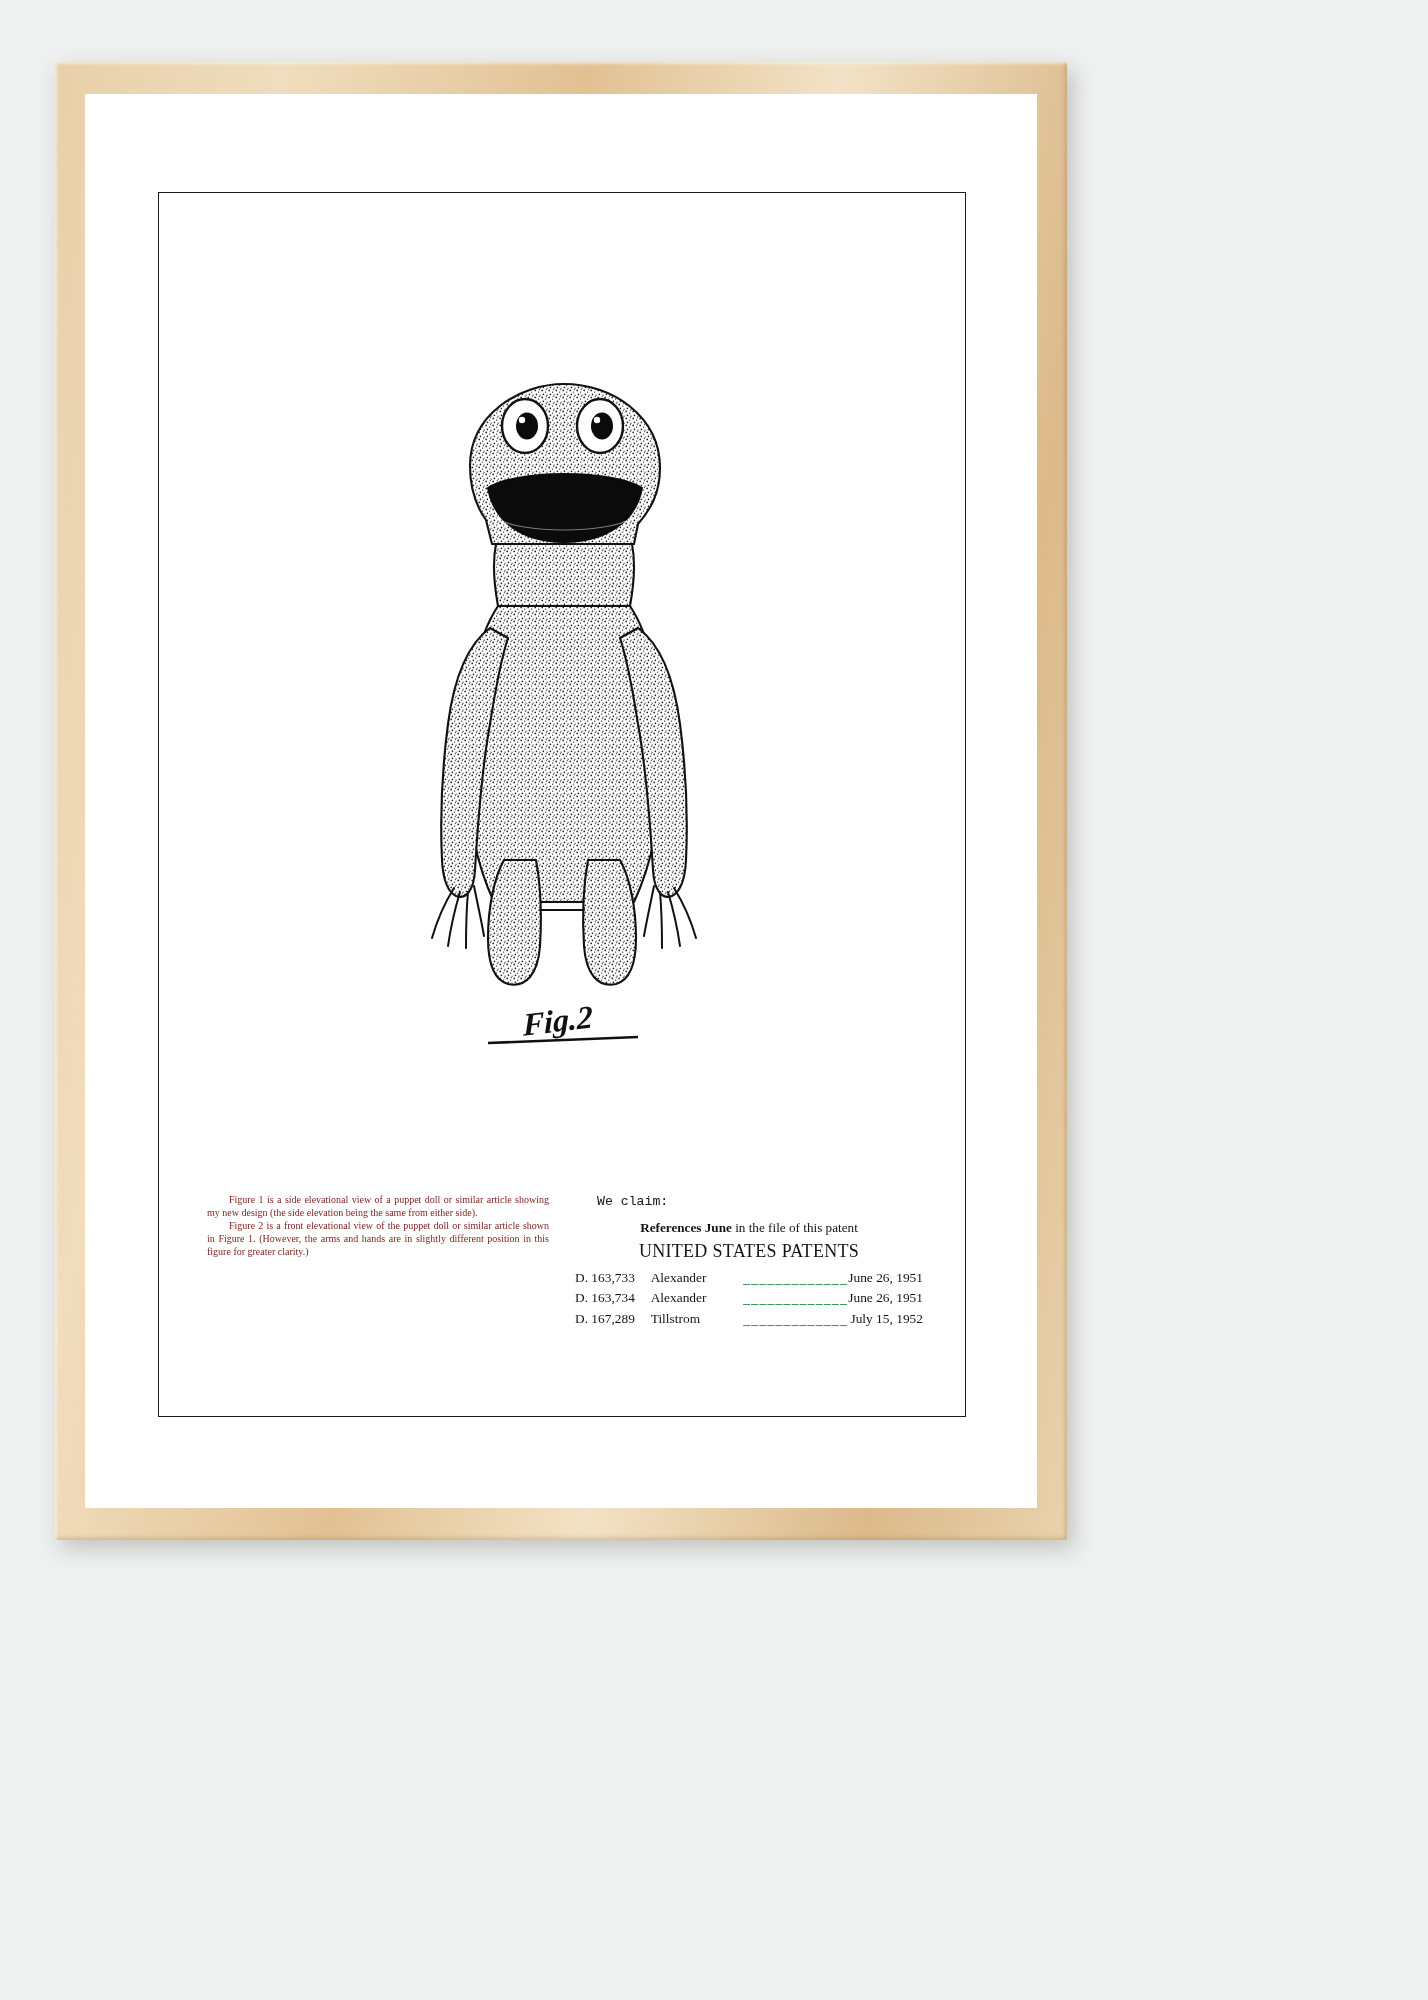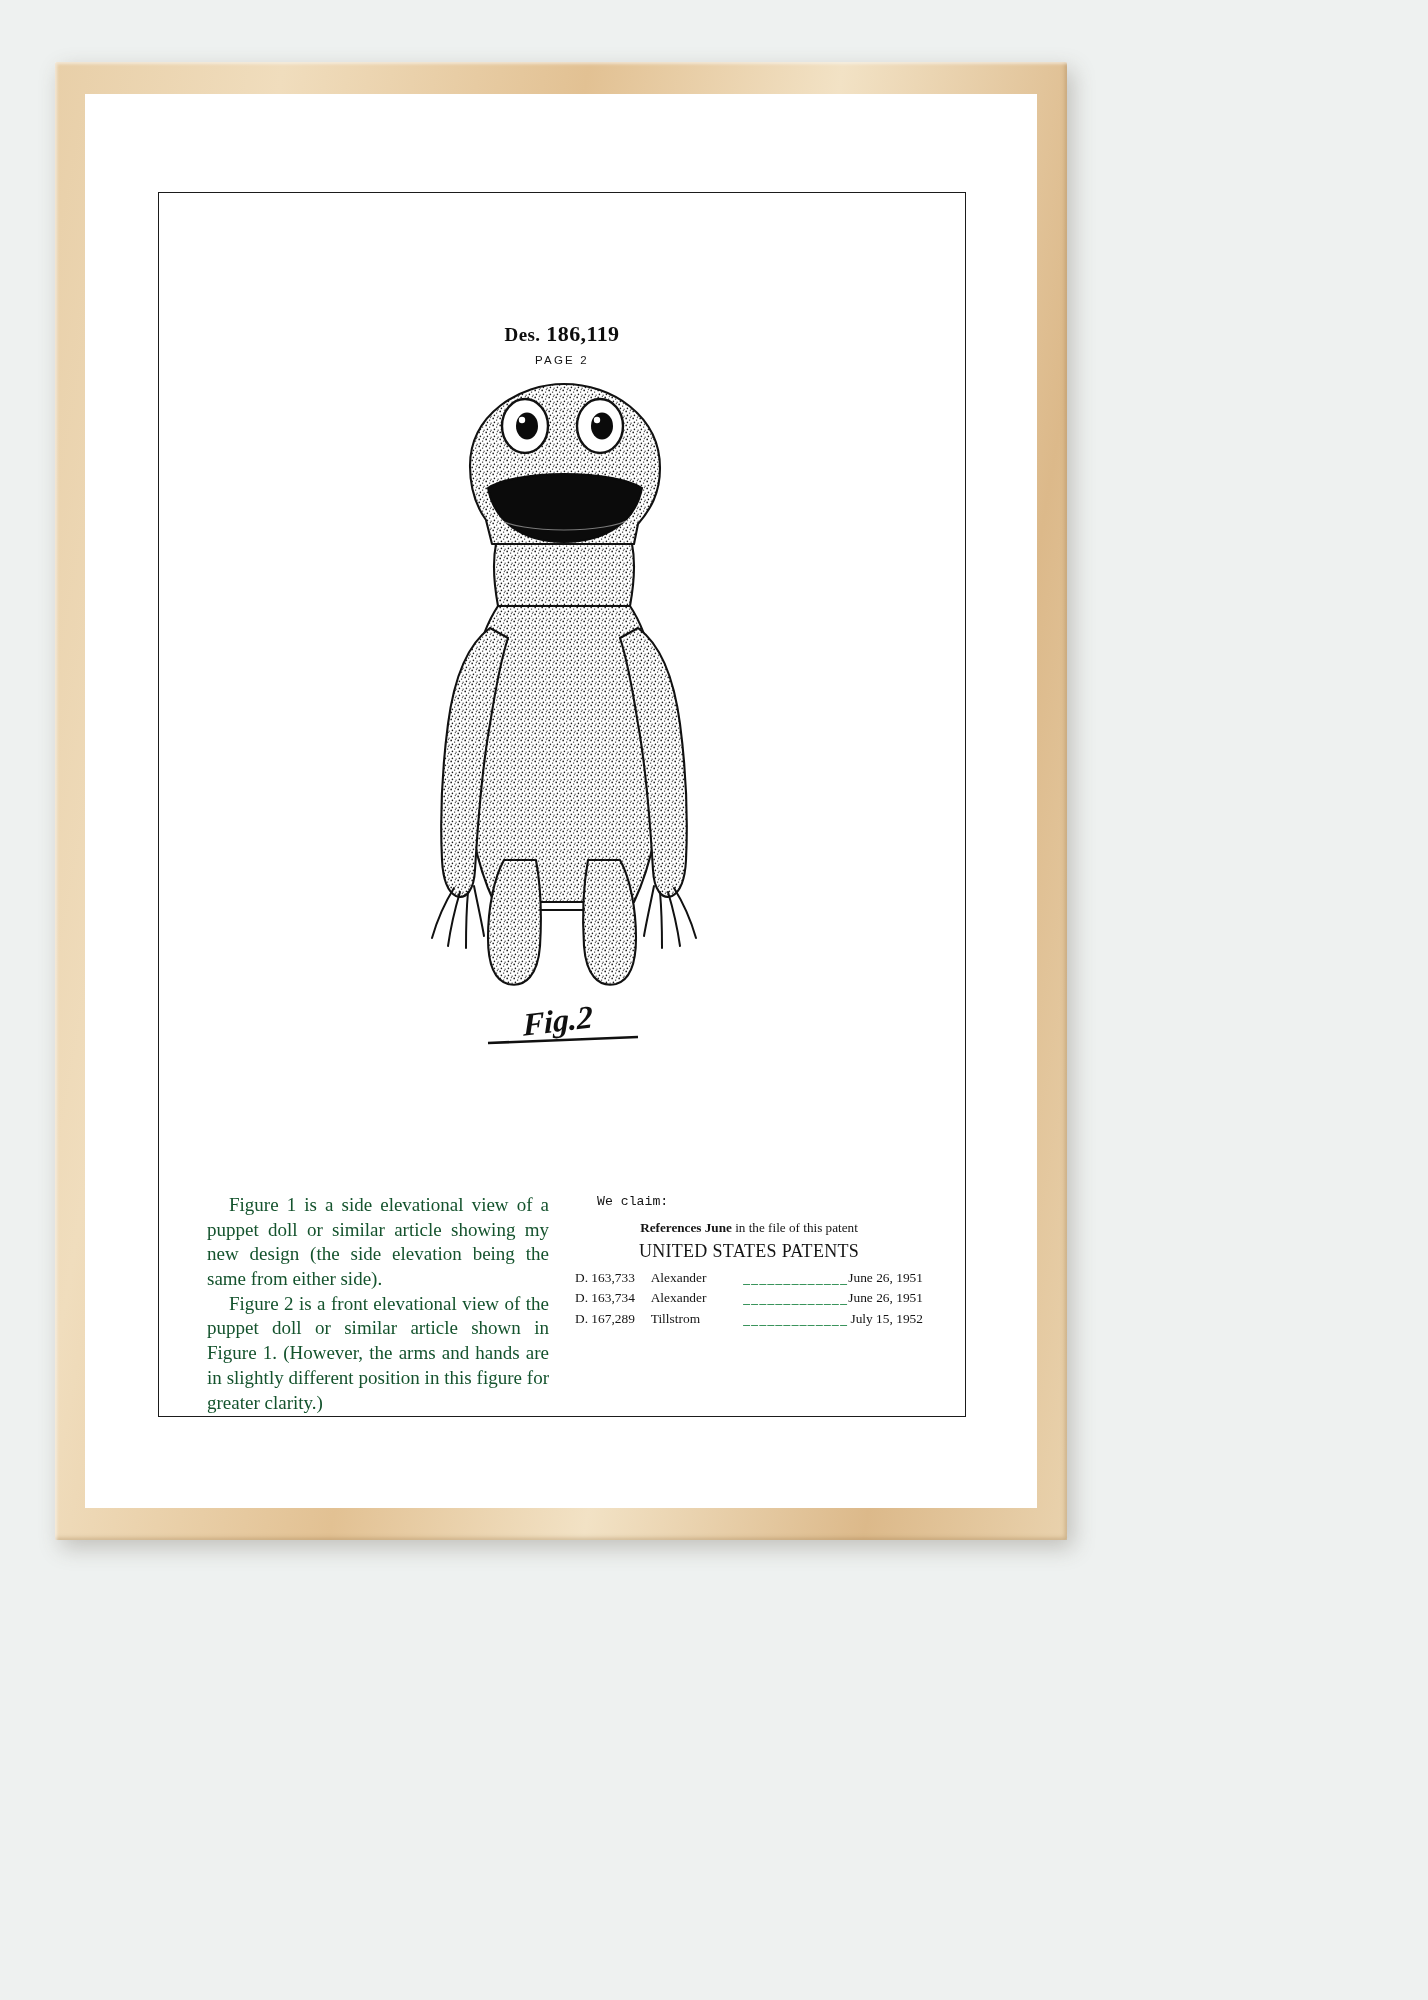--- a/index.html
+++ b/index.html
@@ -203,13 +203,6 @@
 
         <div class="sheet">
 
-          <div class="patent-head">
-            <div class="patent-number">
-              <span class="des">Des.</span>
-              <span>186,119</span>
-            </div>
-            <div class="page-label">PAGE  2</div>
-          </div>
 
           <div class="drawing-wrap">
             <svg width="560" height="640" viewBox="0 0 560 640" xmlns="http://www.w3.org/2000/svg">

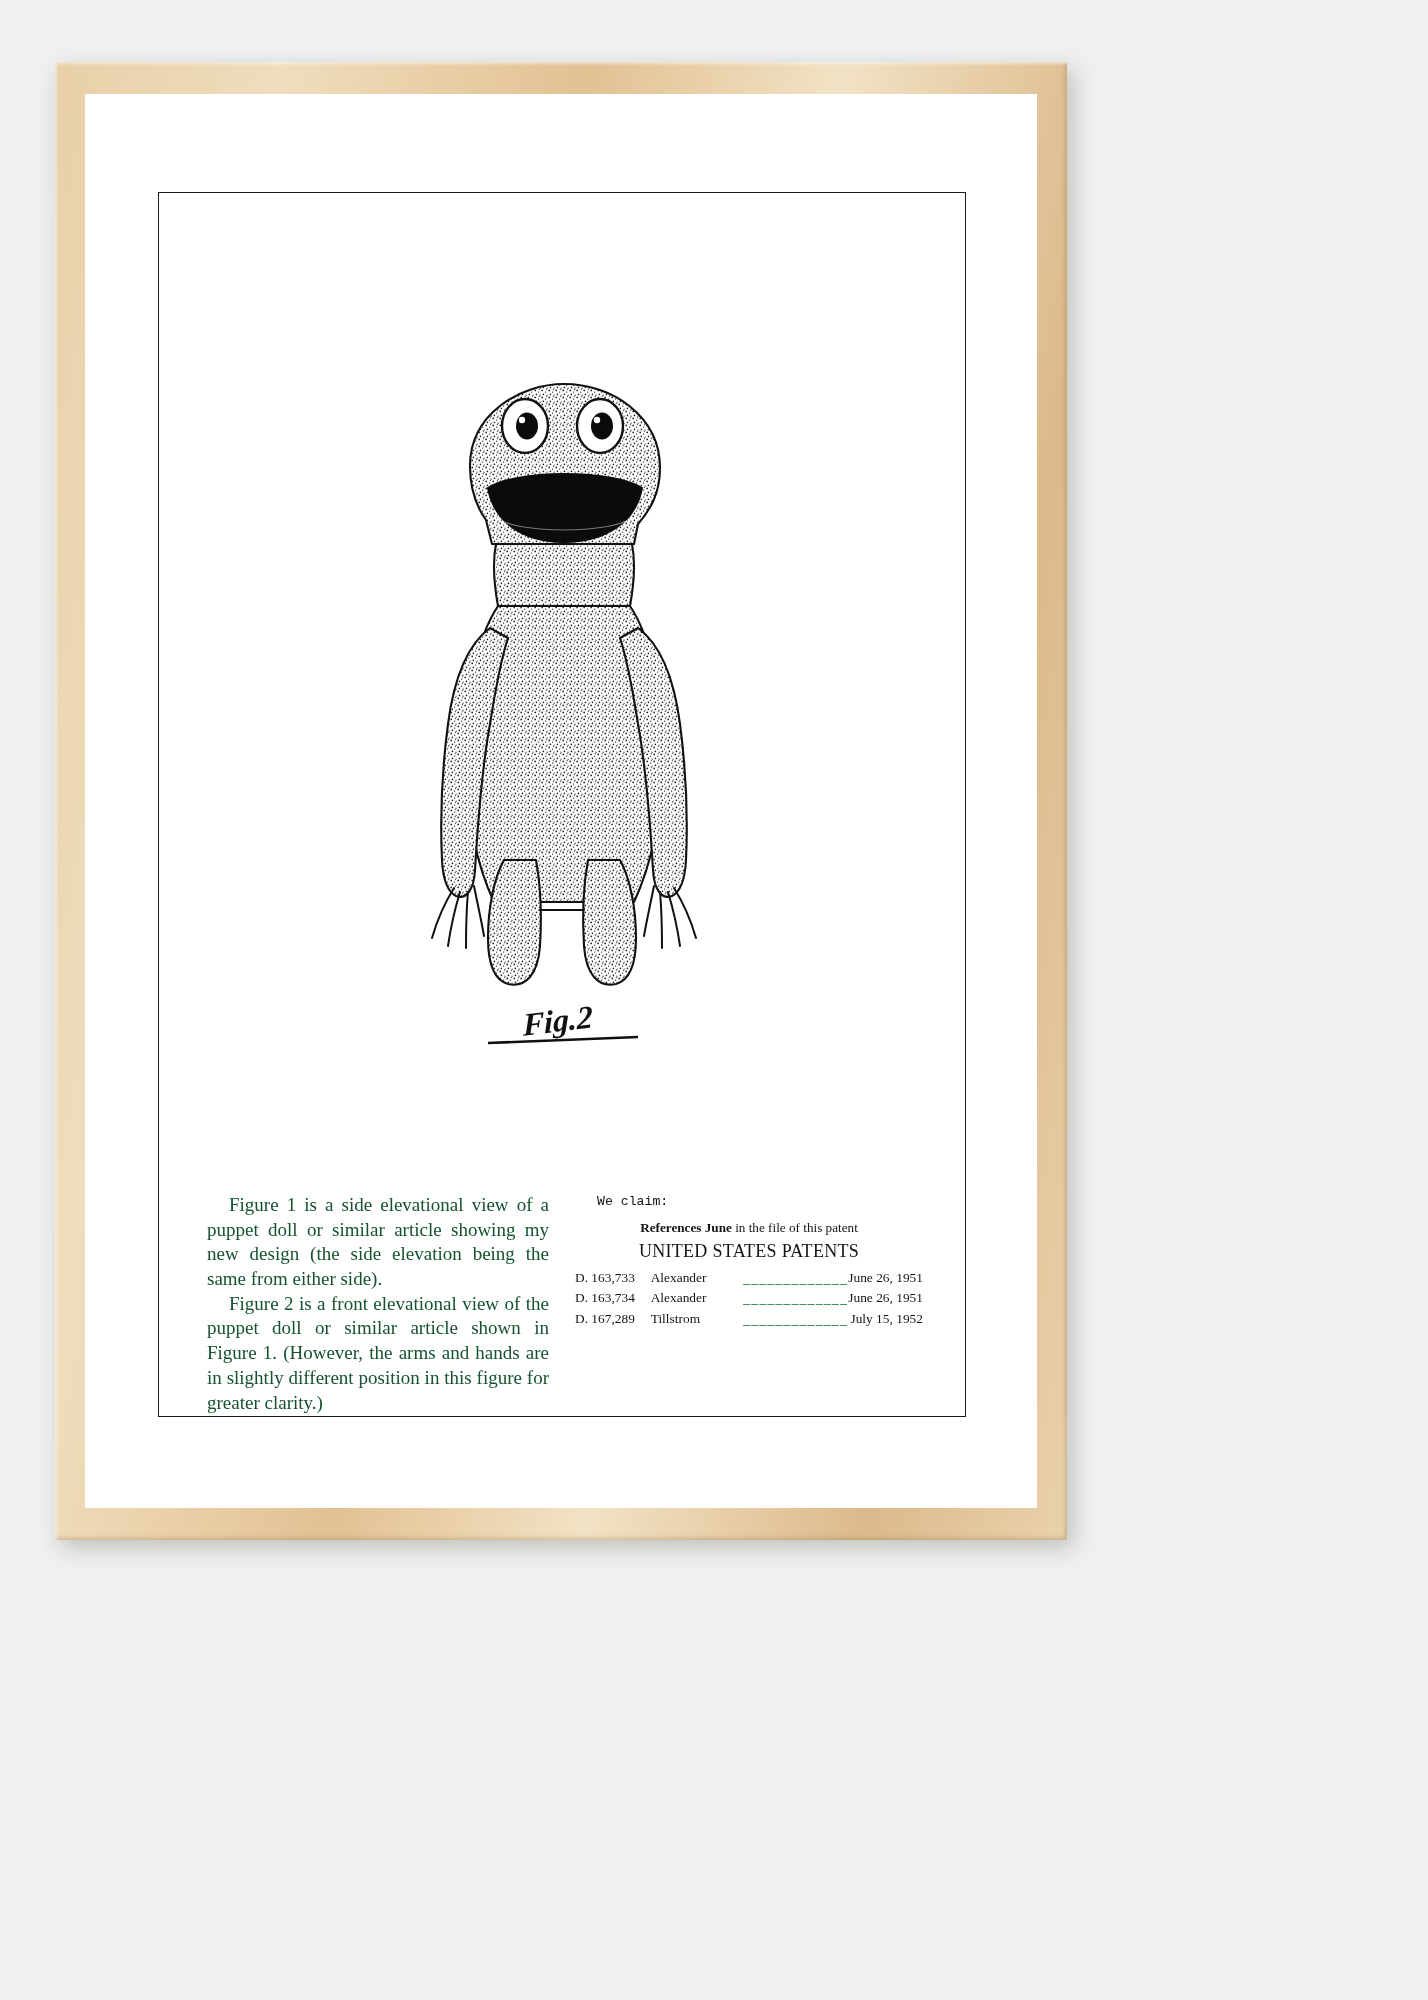--- a/index.html
+++ b/index.html
@@ -131,9 +131,9 @@
   }
   .col-left {
     width: 342px;
-    font-size: 19px;
+    font-size: 10px;
     line-height: 1.30;
-    color: #14532d;
+    color: #7f1d1d;
     text-align: justify;
   }
   .col-left p {

